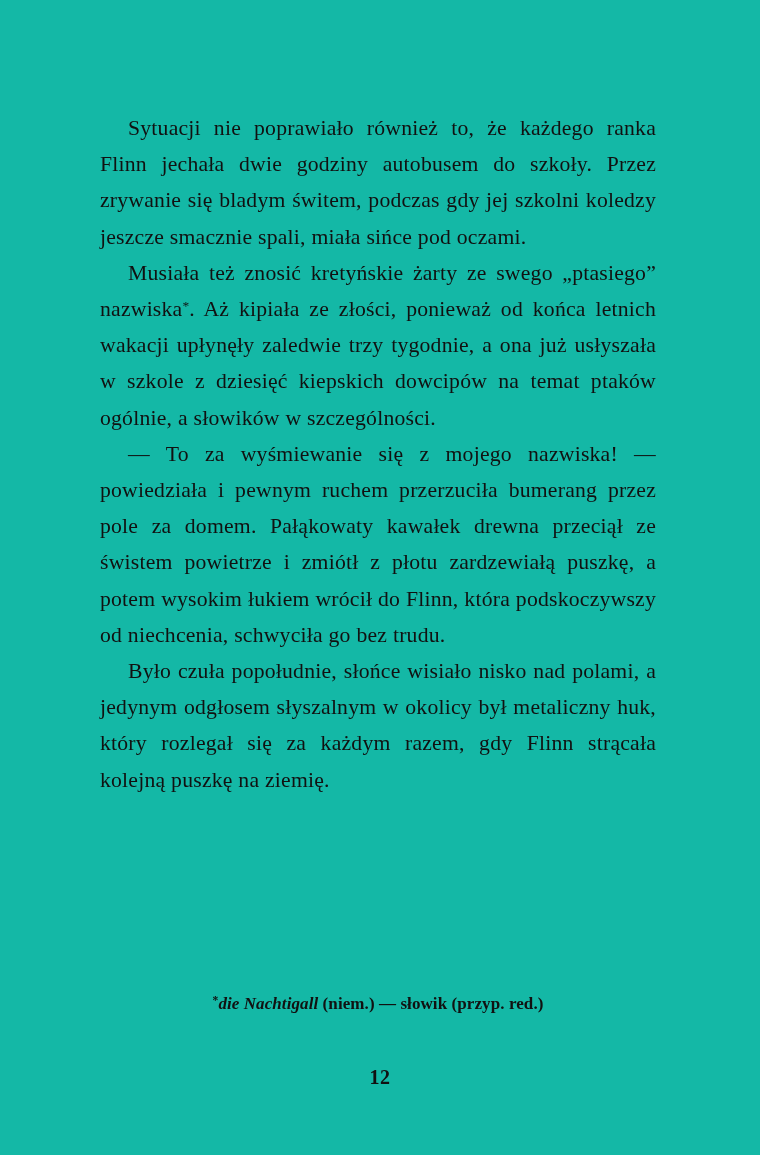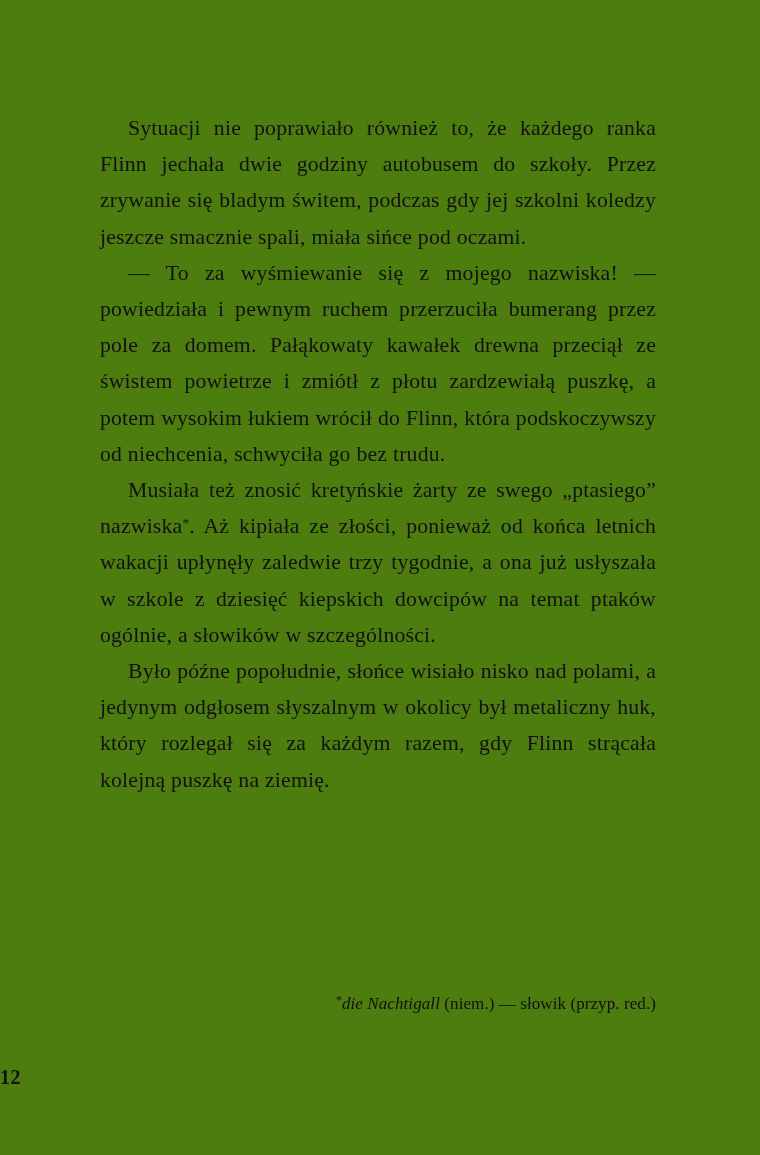--- a/index.html
+++ b/index.html
@@ -24,7 +24,7 @@
     top: 0;
     width: 760px;
     height: 1155px;
-    background: #4d7c0f;
+    background: #14b8a6;
   }
 
   

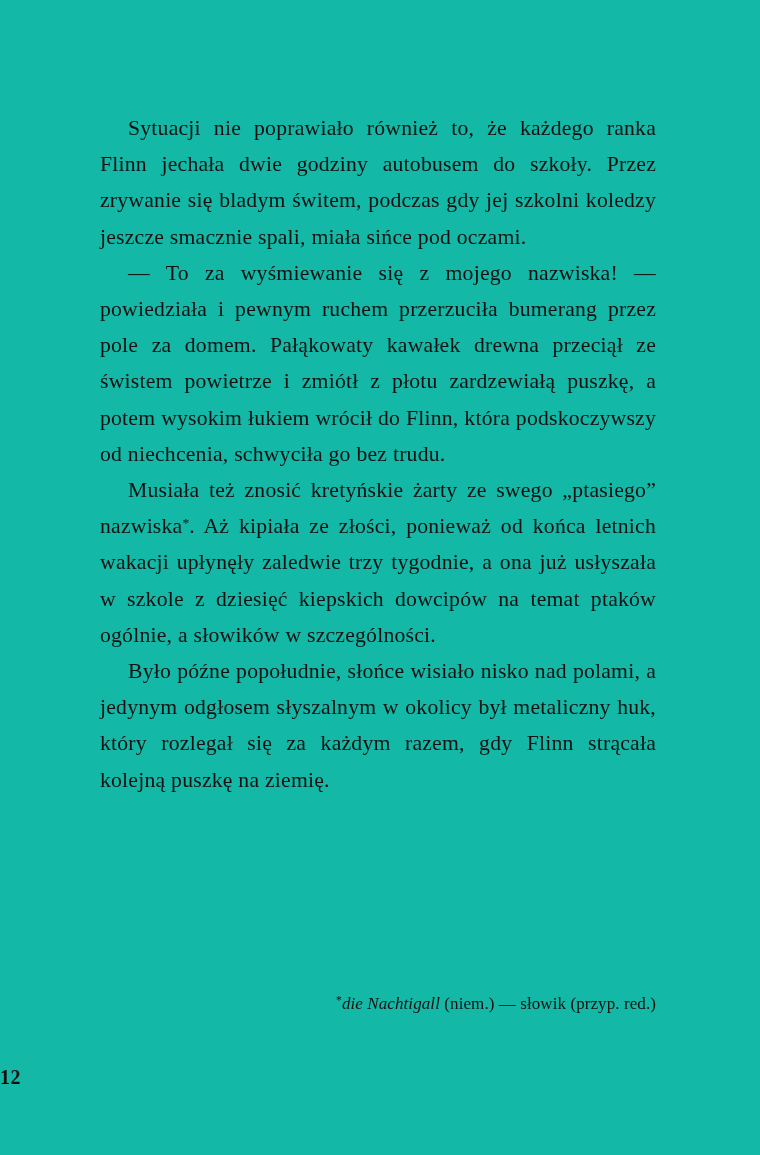--- a/index.html
+++ b/index.html
@@ -98,9 +98,9 @@
 
     <p class="para">Sytuacji nie poprawiało również to, że każdego ranka Flinn jechała dwie godziny autobusem do szkoły. Przez zrywanie się bladym świtem, podczas gdy jej szkolni koledzy jeszcze smacznie spali, miała sińce pod oczami.</p>
 
+    <p class="para"><span>Musiała też znosić kretyńskie żarty ze swego „ptasiego” nazwiska</span><span class="fn-ref">*</span><span>. Aż kipiała ze złości, ponieważ od końca letnich wakacji upłynęły zaledwie trzy tygodnie, a ona już usłyszała w szkole z dziesięć kiepskich dowcipów na temat ptaków ogólnie, a słowików w szczególności.</span></p>
+
     <p class="para">— To za wyśmiewanie się z mojego nazwiska! — powiedziała i pewnym ruchem przerzuciła bumerang przez pole za domem. Pałąkowaty kawałek drewna przeciął ze świstem powietrze i zmiótł z płotu zardzewiałą puszkę, a potem wysokim łukiem wrócił do Flinn, która podskoczywszy od niechcenia, schwyciła go bez trudu.</p>
-
-    <p class="para"><span>Musiała też znosić kretyńskie żarty ze swego „ptasiego” nazwiska</span><span class="fn-ref">*</span><span>. Aż kipiała ze złości, ponieważ od końca letnich wakacji upłynęły zaledwie trzy tygodnie, a ona już usłyszała w szkole z dziesięć kiepskich dowcipów na temat ptaków ogólnie, a słowików w szczególności.</span></p>
 
     <p class="para">Było późne popołudnie, słońce wisiało nisko nad polami, a jedynym odgłosem słyszalnym w okolicy był metaliczny huk, który rozlegał się za każdym razem, gdy Flinn strącała kolejną puszkę na ziemię.</p>
 

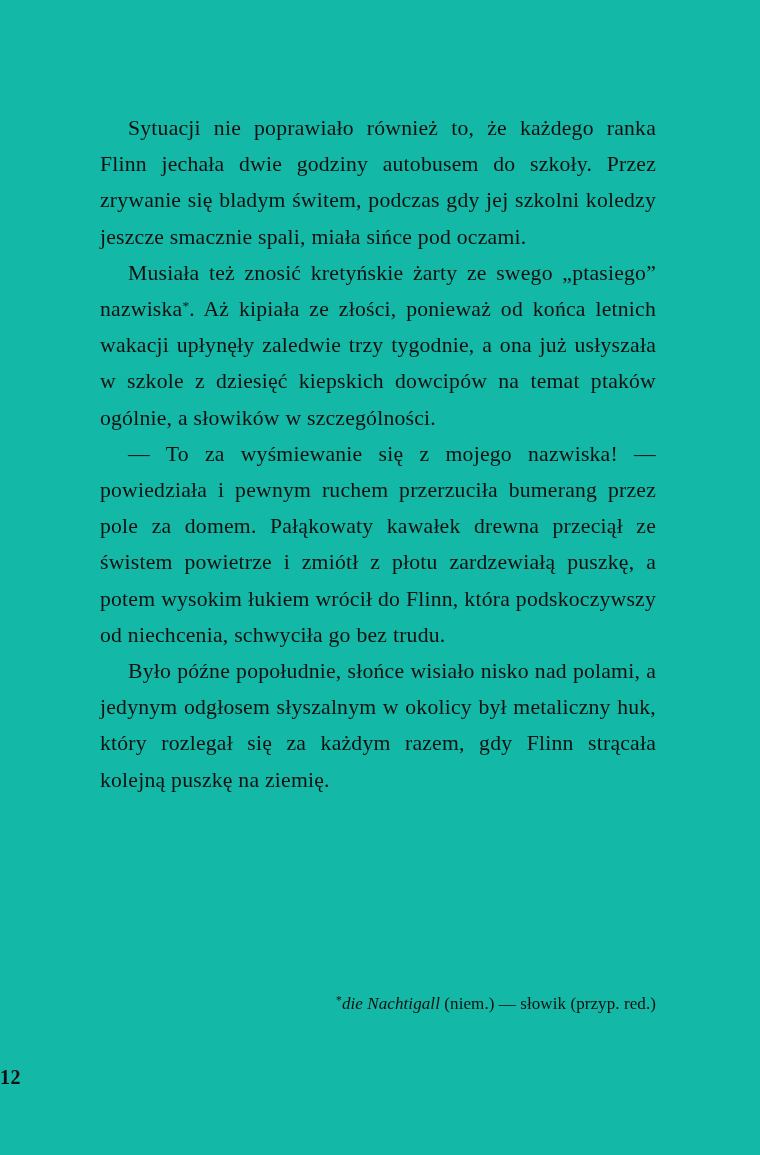--- a/index.html
+++ b/index.html
@@ -102,7 +102,7 @@
 
     <p class="para">— To za wyśmiewanie się z mojego nazwiska! — powiedziała i pewnym ruchem przerzuciła bumerang przez pole za domem. Pałąkowaty kawałek drewna przeciął ze świstem powietrze i zmiótł z płotu zardzewiałą puszkę, a potem wysokim łukiem wrócił do Flinn, która podskoczywszy od niechcenia, schwyciła go bez trudu.</p>
 
-    <p class="para">Było późne popołudnie, słońce wisiało nisko nad polami, a jedynym odgłosem słyszalnym w okolicy był metaliczny huk, który rozlegał się za każdym razem, gdy Flinn strącała kolejną puszkę na ziemię.</p>
+    <p class="para">Było czuła popołudnie, słońce wisiało nisko nad polami, a jedynym odgłosem słyszalnym w okolicy był metaliczny huk, który rozlegał się za każdym razem, gdy Flinn strącała kolejną puszkę na ziemię.</p>
 
 
 

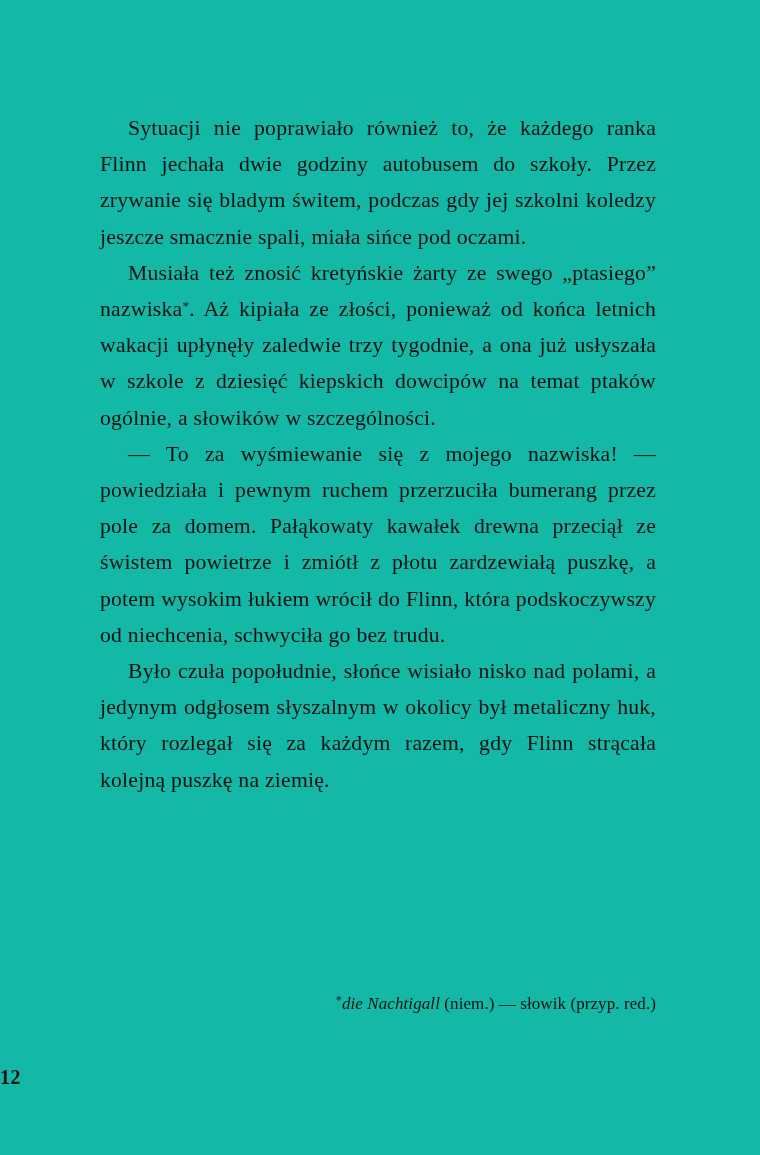--- a/index.html
+++ b/index.html
@@ -64,9 +64,10 @@
     margin: 0;
     font-size: 17px;
     line-height: 24px;
-    text-align: right;
+    text-align: center;
     text-indent: 0;
     letter-spacing: 0.005em;
+    font-weight: bold;
   }
   .footnote .fn-marker {
     font-size: 0.68em;

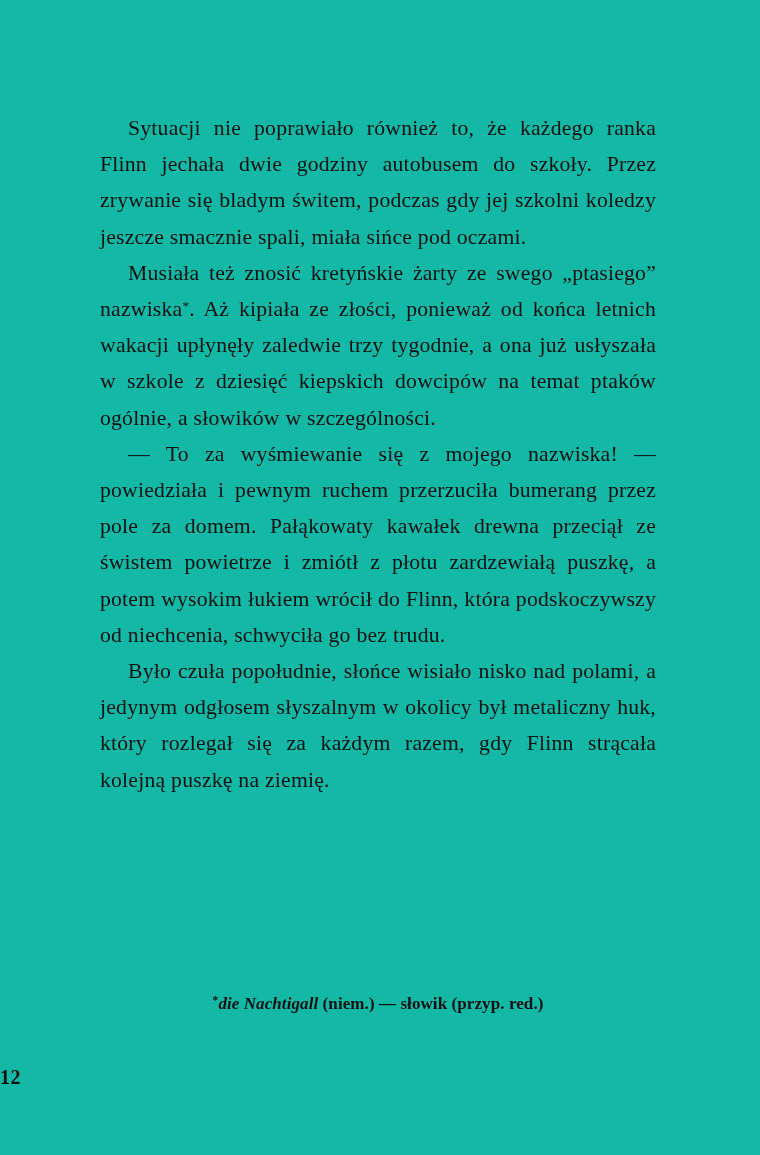--- a/index.html
+++ b/index.html
@@ -84,7 +84,7 @@
     left: 0;
     top: 1066px;
     width: 760px;
-    text-align: left;
+    text-align: center;
     font-size: 20px;
     font-weight: bold;
     letter-spacing: 0.02em;

